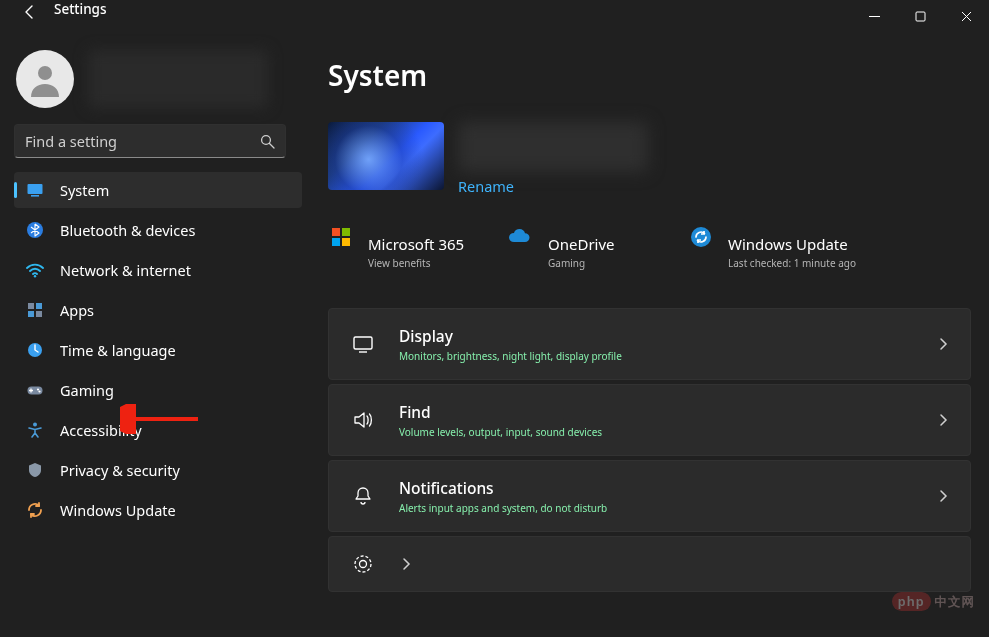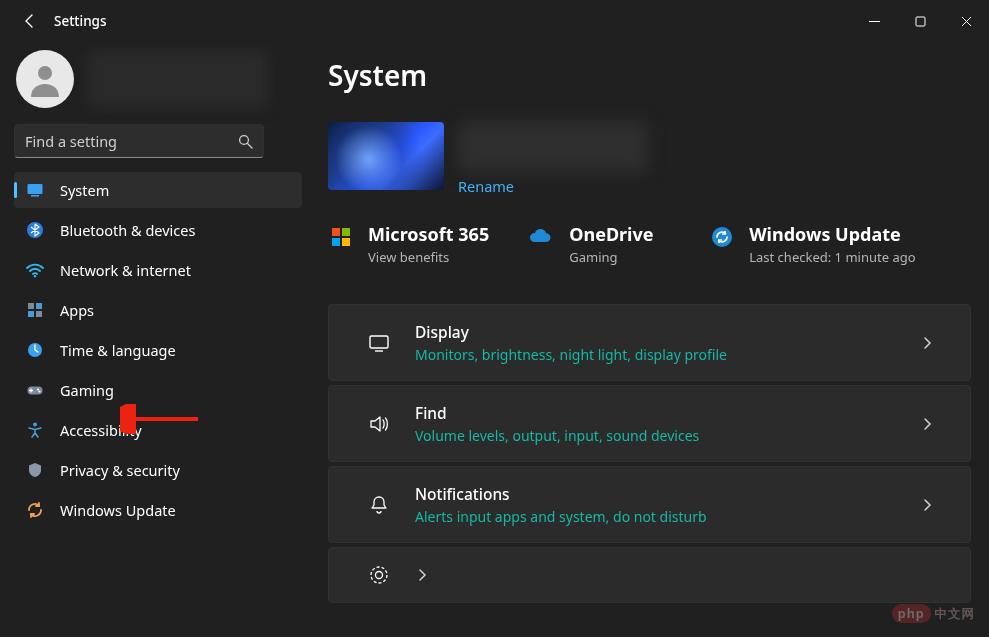--- a/index.html
+++ b/index.html
@@ -6,7 +6,7 @@
 html,body { width:989px; height:637px; background:#202020; color:#fff; overflow:hidden; }
 
 
-.titlebar { height:42px; display:flex; align-items:center; padding-left:18px; }
+.titlebar { height:42px; display:flex; padding-left:18px; }
 .back-btn { width:24px; height:24px; display:flex; align-items:center; justify-content:center; color:#fff; }
 .app-title { margin-left:12px; font-size:13.5px; font-weight:500; }
 .winctrl { margin-left:auto; display:flex; }

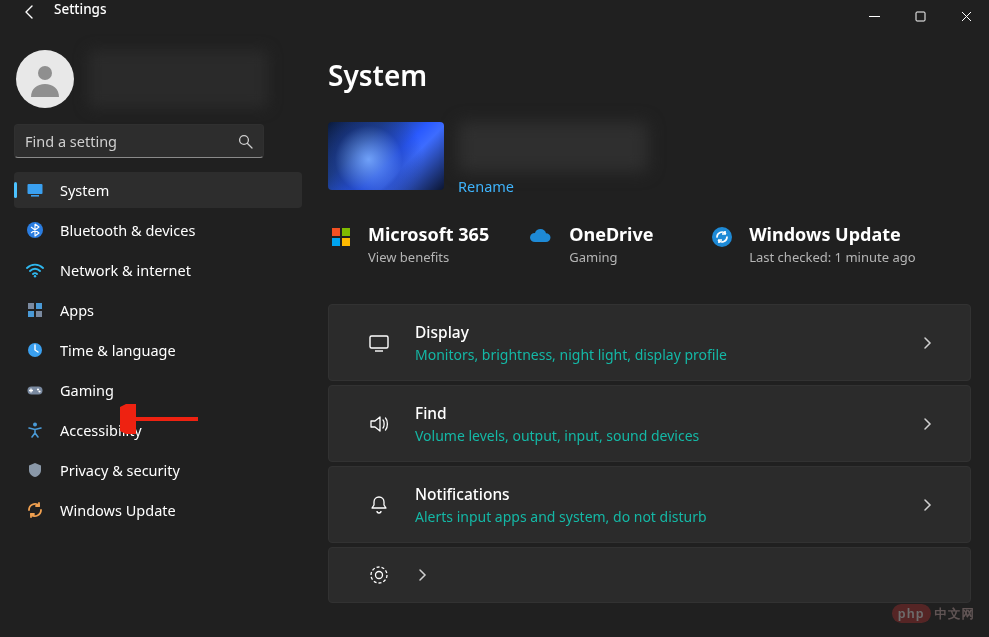--- a/index.html
+++ b/index.html
@@ -23,7 +23,7 @@
 .userblur { width:180px; height:58px; background:#2a2a2a; filter:blur(7px); border-radius:6px; }
 
 
-.search { display:flex; align-items:center; background:#2d2d2d; border:1px solid #303030; border-bottom:1px solid #8a8a8a; border-radius:4px; height:34px; padding:3px 10px; margin-bottom:14px; width:250px; }
+.search { display:flex; align-items:center; background:#2d2d2d; border:1px solid #303030; border-bottom:1px solid #8a8a8a; border-radius:4px; height:34px; padding:3px 10px; margin-bottom:14px; width:272px; }
 .search input { flex:1; background:transparent; border:none; outline:none; color:#fff; font-size:14.5px; }
 .search input::placeholder{ color:#cfcfcf; }
 

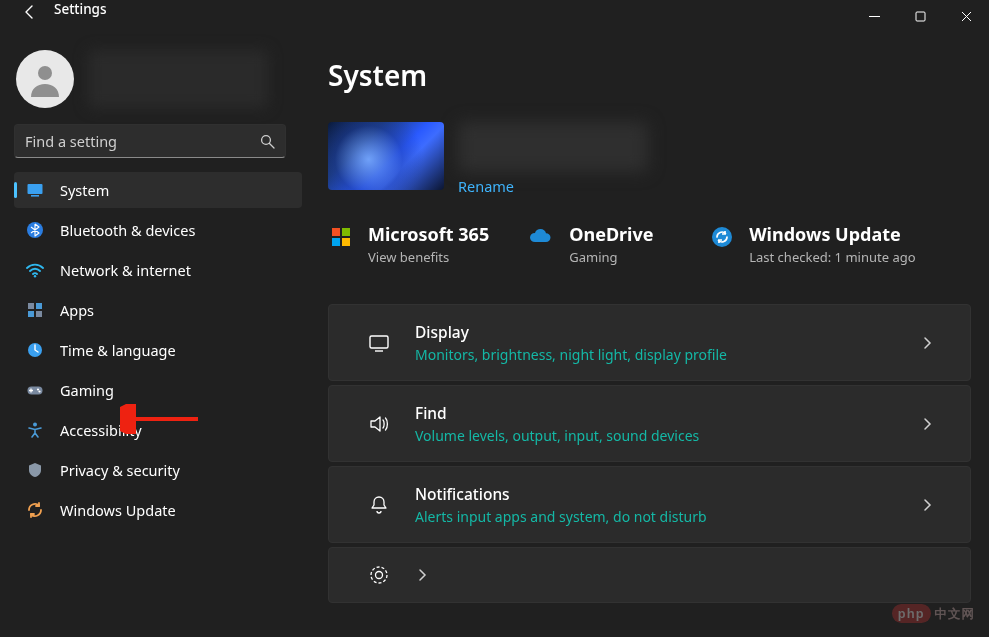--- a/index.html
+++ b/index.html
@@ -50,7 +50,7 @@
 .tiles { display:flex; flex-wrap:wrap; gap:28px 40px; flex:1; min-width:300px; }
 .tile { display:flex; gap:14px; align-items:flex-start; min-width:140px; }
 .tile .t-icon { width:26px; height:26px; display:flex; align-items:center; justify-content:center; margin-top:2px; }
-.tile .t-title { font-size:18px; font-weight:700; }
+.tile .t-title { font-size:15px; font-weight:400;margin-top:12px; }
 .tile .t-sub { font-size:13px; color:#b5b5b5; margin-top:2px; max-width:180px; }
 
 

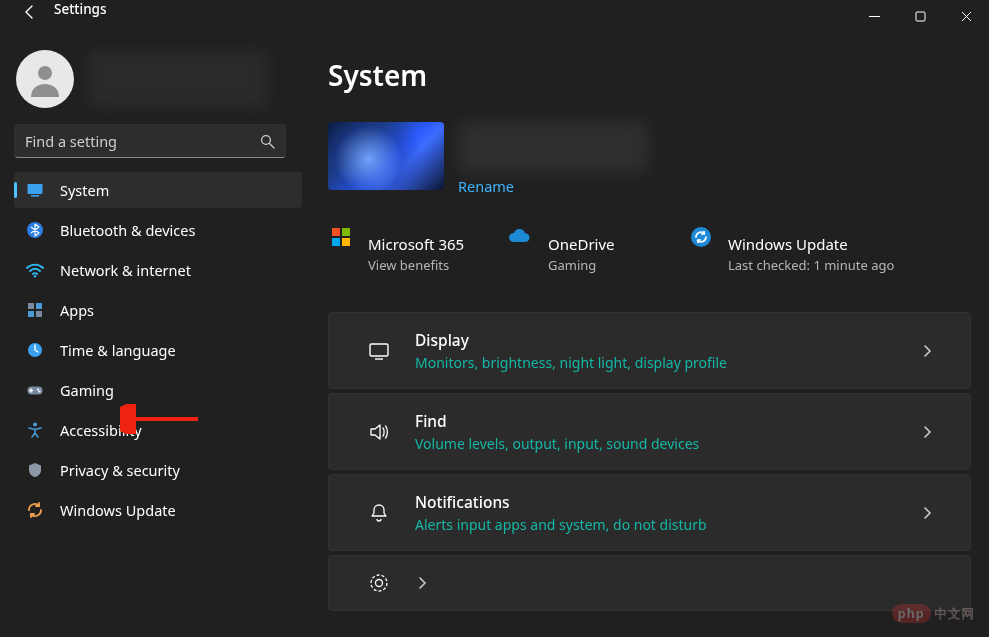--- a/index.html
+++ b/index.html
@@ -51,7 +51,7 @@
 .tile { display:flex; gap:14px; align-items:flex-start; min-width:140px; }
 .tile .t-icon { width:26px; height:26px; display:flex; align-items:center; justify-content:center; margin-top:2px; }
 .tile .t-title { font-size:15px; font-weight:400;margin-top:12px; }
-.tile .t-sub { font-size:13px; color:#b5b5b5; margin-top:2px; max-width:180px; }
+.tile .t-sub { font-size:10px; color:#b5b5b5; margin-top:2px; max-width:180px; }
 
 
 .cards { display:flex; flex-direction:column; gap:4px; }

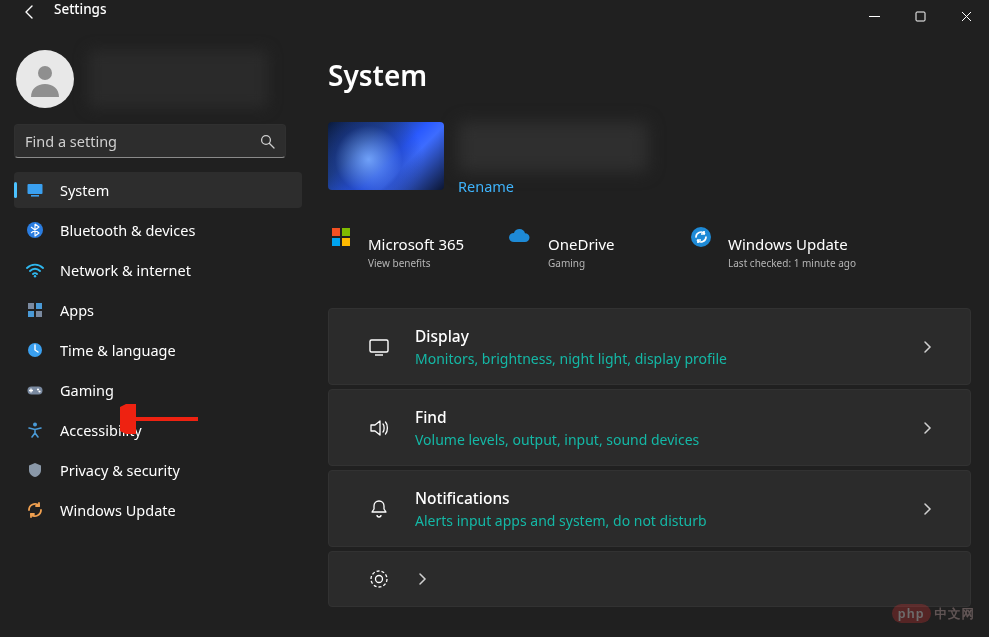--- a/index.html
+++ b/index.html
@@ -55,7 +55,7 @@
 
 
 .cards { display:flex; flex-direction:column; gap:4px; }
-.card { display:flex; align-items:center; background:#2b2b2b; border:1px solid #323232; border-radius:4px; padding:16px 36px; cursor:pointer; }
+.card { display:flex; align-items:center; background:#2b2b2b; border:1px solid #323232; border-radius:4px; padding:16px 20px; cursor:pointer; }
 .card .c-icon { width:28px; display:flex; align-items:center; justify-content:center; margin-right:22px; color:#fff; }
 .card .c-text { flex:1; }
 .card .c-title { font-size:15.5px; font-weight:500; }

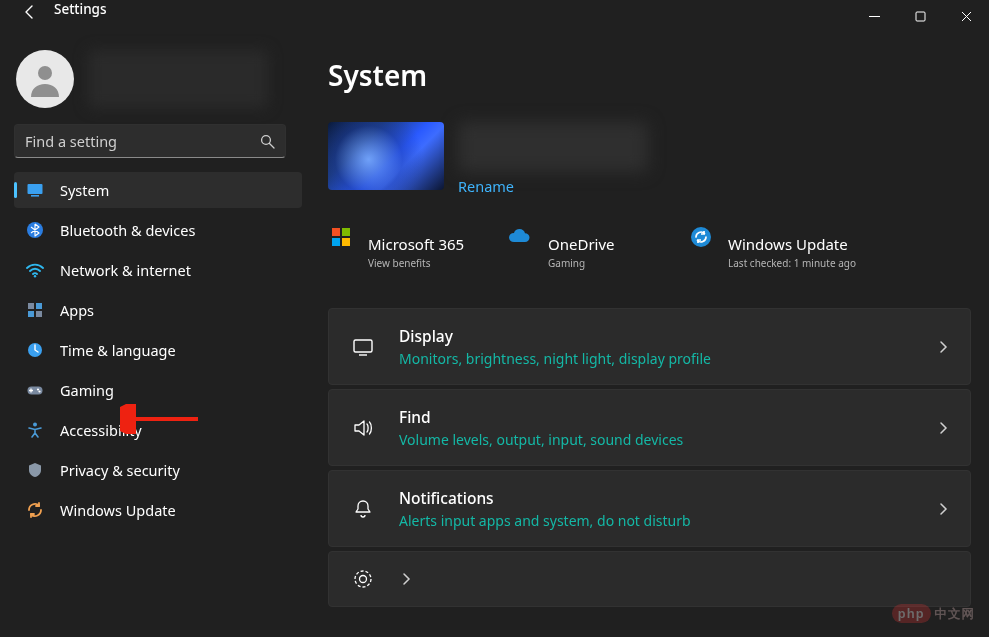--- a/index.html
+++ b/index.html
@@ -59,7 +59,7 @@
 .card .c-icon { width:28px; display:flex; align-items:center; justify-content:center; margin-right:22px; color:#fff; }
 .card .c-text { flex:1; }
 .card .c-title { font-size:15.5px; font-weight:500; }
-.card .c-sub { font-size:14px; color:#14b8a6; margin-top:2px; }
+.card .c-sub { font-size:10px; color:#86efac; margin-top:2px; }
 .card .chev { color:#d0d0d0; }
 
 

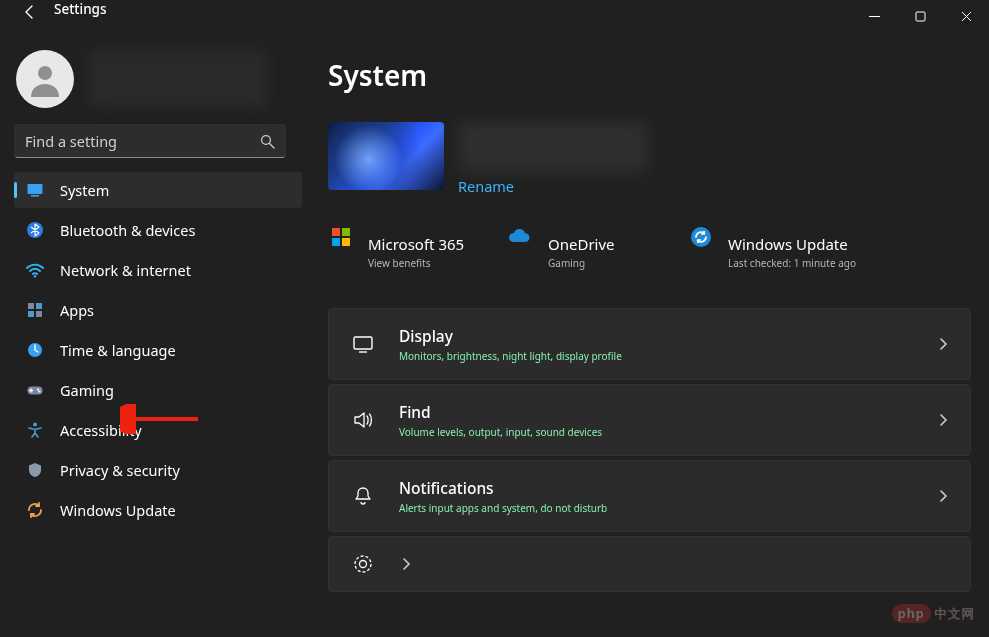--- a/index.html
+++ b/index.html
@@ -63,7 +63,7 @@
 .card .chev { color:#d0d0d0; }
 
 
-.watermark { position:fixed; right:14px; bottom:14px; color:#d9b7b7; opacity:.35; font-size:12.5px; font-weight:600; letter-spacing:1px; }
+.watermark { position:fixed; right:14px; bottom:26px; color:#d9b7b7; opacity:.35; font-size:12.5px; font-weight:600; letter-spacing:1px; }
 .watermark .php{ background:#b33; color:#fff; padding:1px 6px; border-radius:10px; margin-right:4px; }
 
 svg { display:block; }

